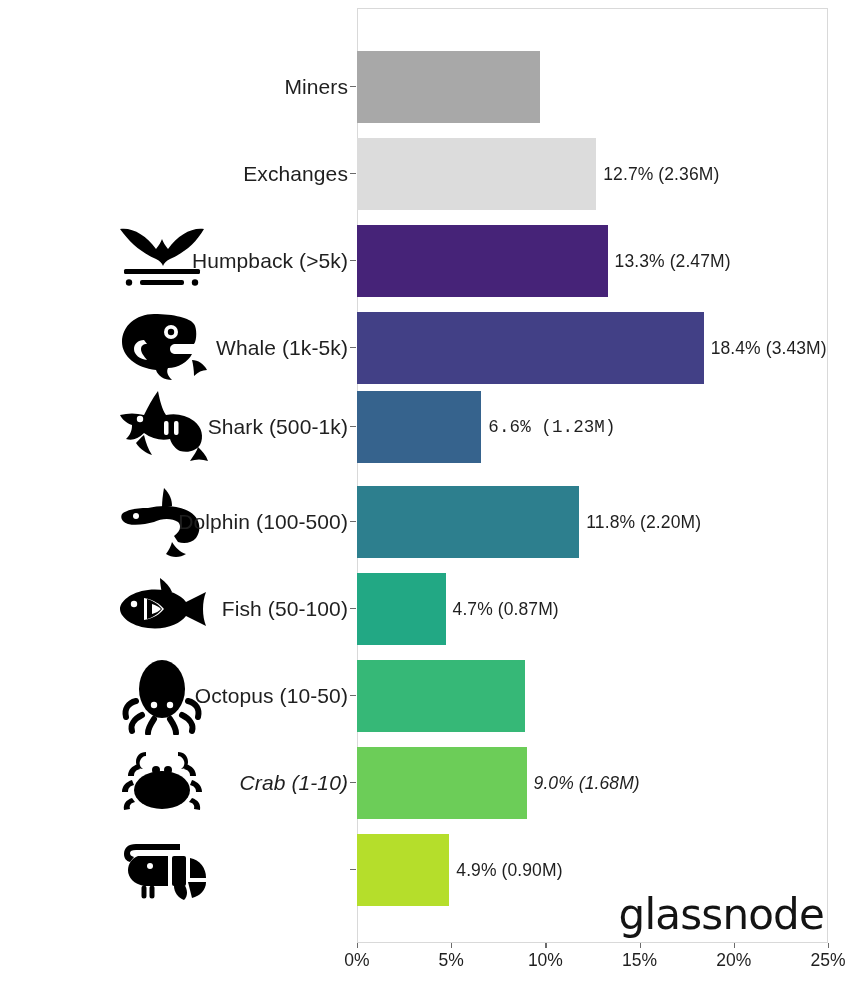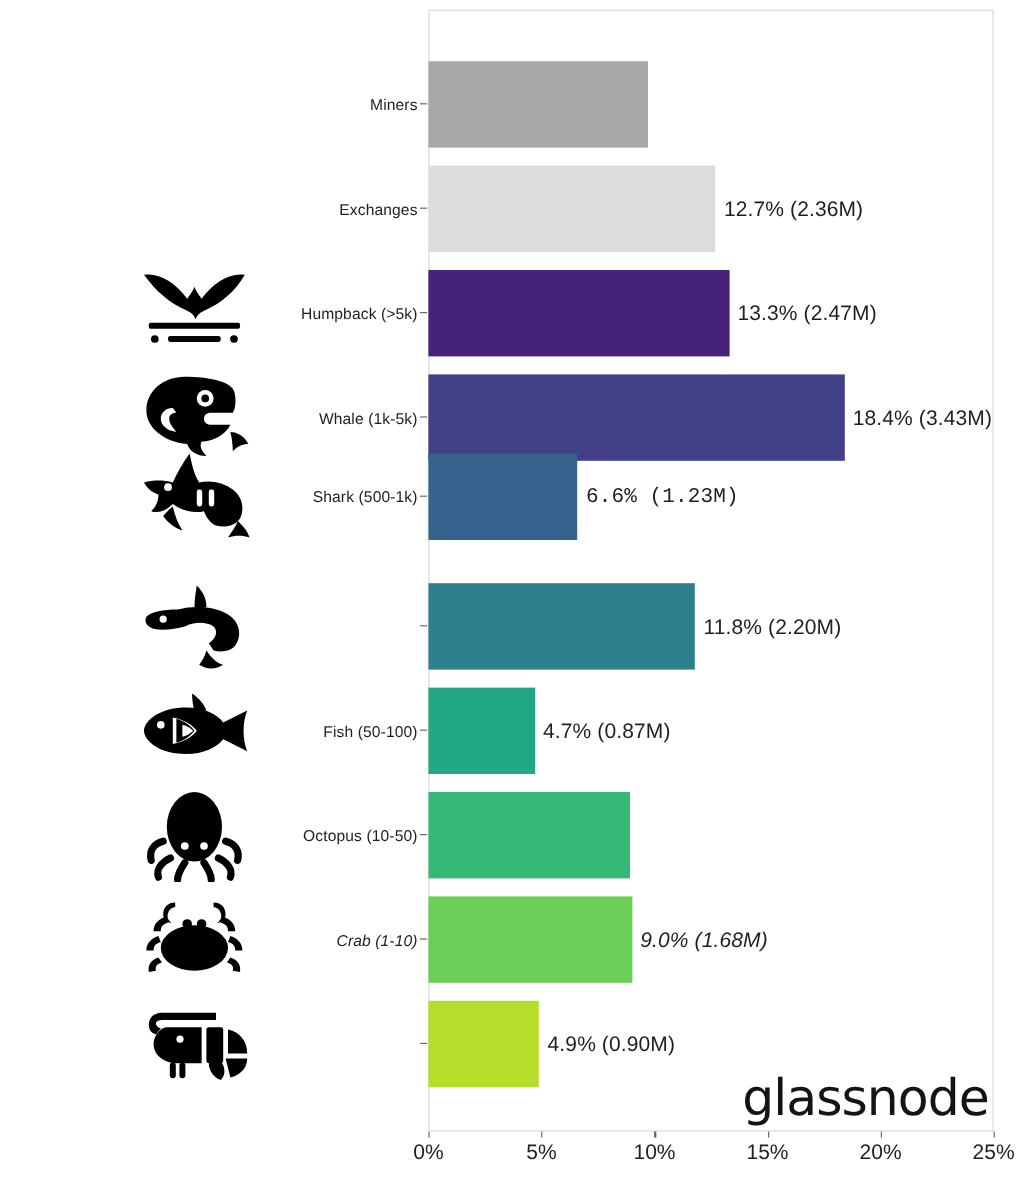--- a/index.html
+++ b/index.html
@@ -64,7 +64,7 @@
     display: flex;
     align-items: center;
     justify-content: flex-end;
-    font-size: 13px;
+    font-size: 21px;
     color: #1f1f1f;
     white-space: nowrap;
     letter-spacing: 0.1px;

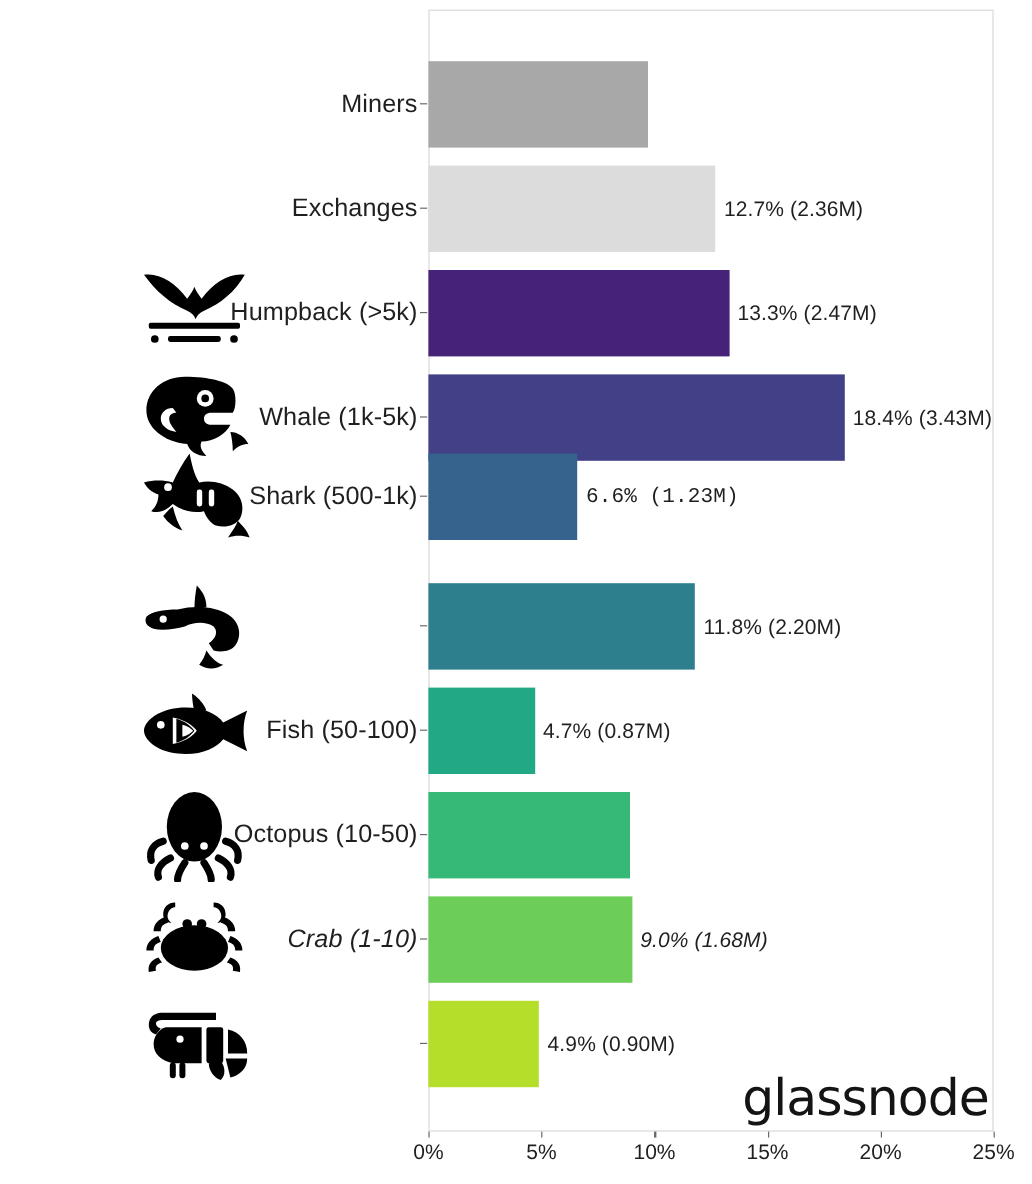--- a/index.html
+++ b/index.html
@@ -191,7 +191,7 @@
         <div class="bar" title="18.4% (3.43M)" style="width: 346.656px; background: rgb(66, 64, 134);"></div>
         <div class="bar-value" style="left: 710.656px;">18.4% (3.43M)</div>
       </div>
-      <div class="row" style="top: 370px;">
+      <div class="row" style="top: 383px;">
         <div class="icon-cell">
           <svg width="96" height="76" viewBox="0 0 96 76">
       <path d="M44 2 C46 12 48 20 52 26 C62 24 72 26 80 32

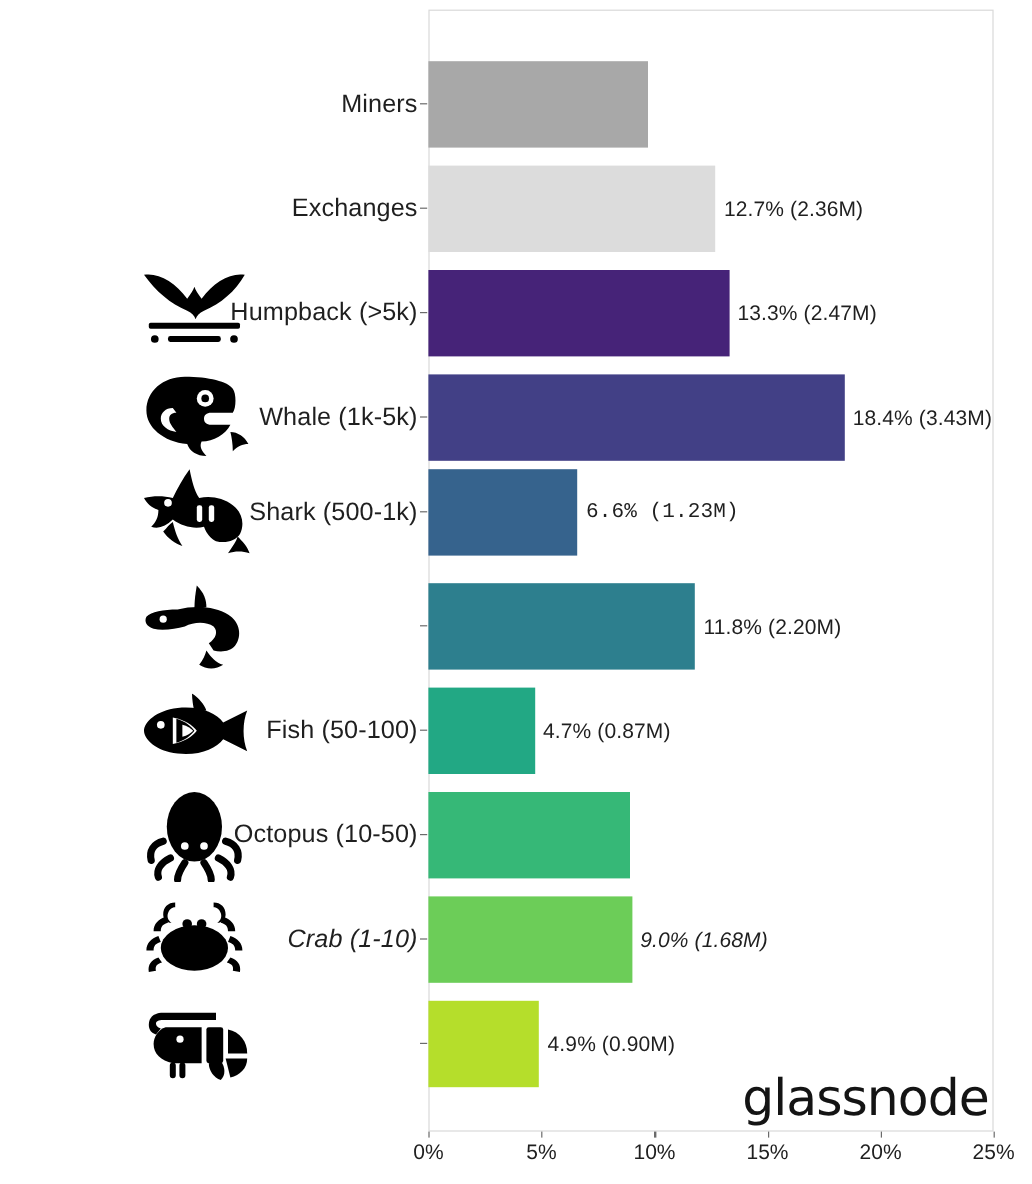--- a/index.html
+++ b/index.html
@@ -223,6 +223,7 @@
       <path d="M58 56 C62 62 66 66 72 68 C66 72 58 72 52 68 C55 64 57 60 58 56 Z"></path>
     </svg>
         </div>
+        <div class="cat-label">Dolphin (100-500)</div>
         <div class="tick-mark"></div>
         <div class="bar" title="11.8% (2.20M)" style="width: 222.312px; background: rgb(45, 127, 142);"></div>
         <div class="bar-value" style="left: 586.312px;">11.8% (2.20M)</div>

